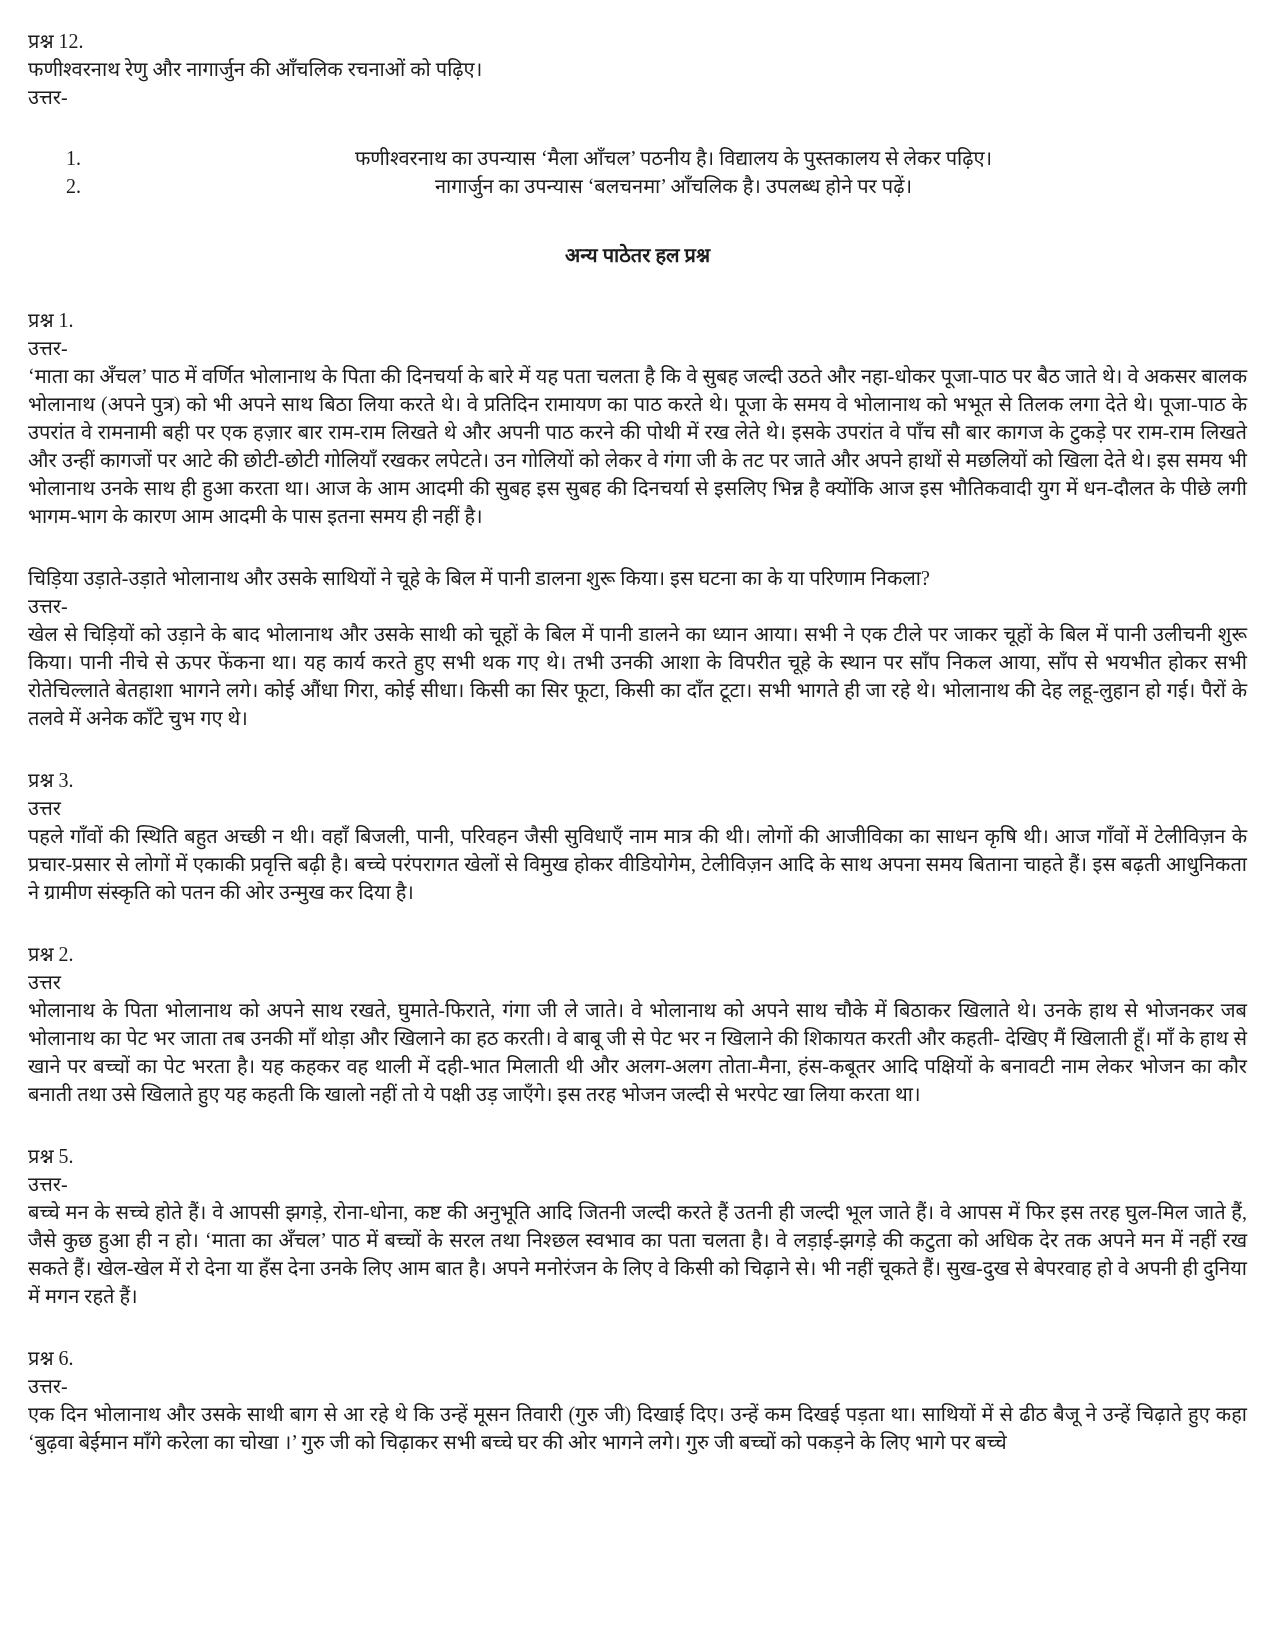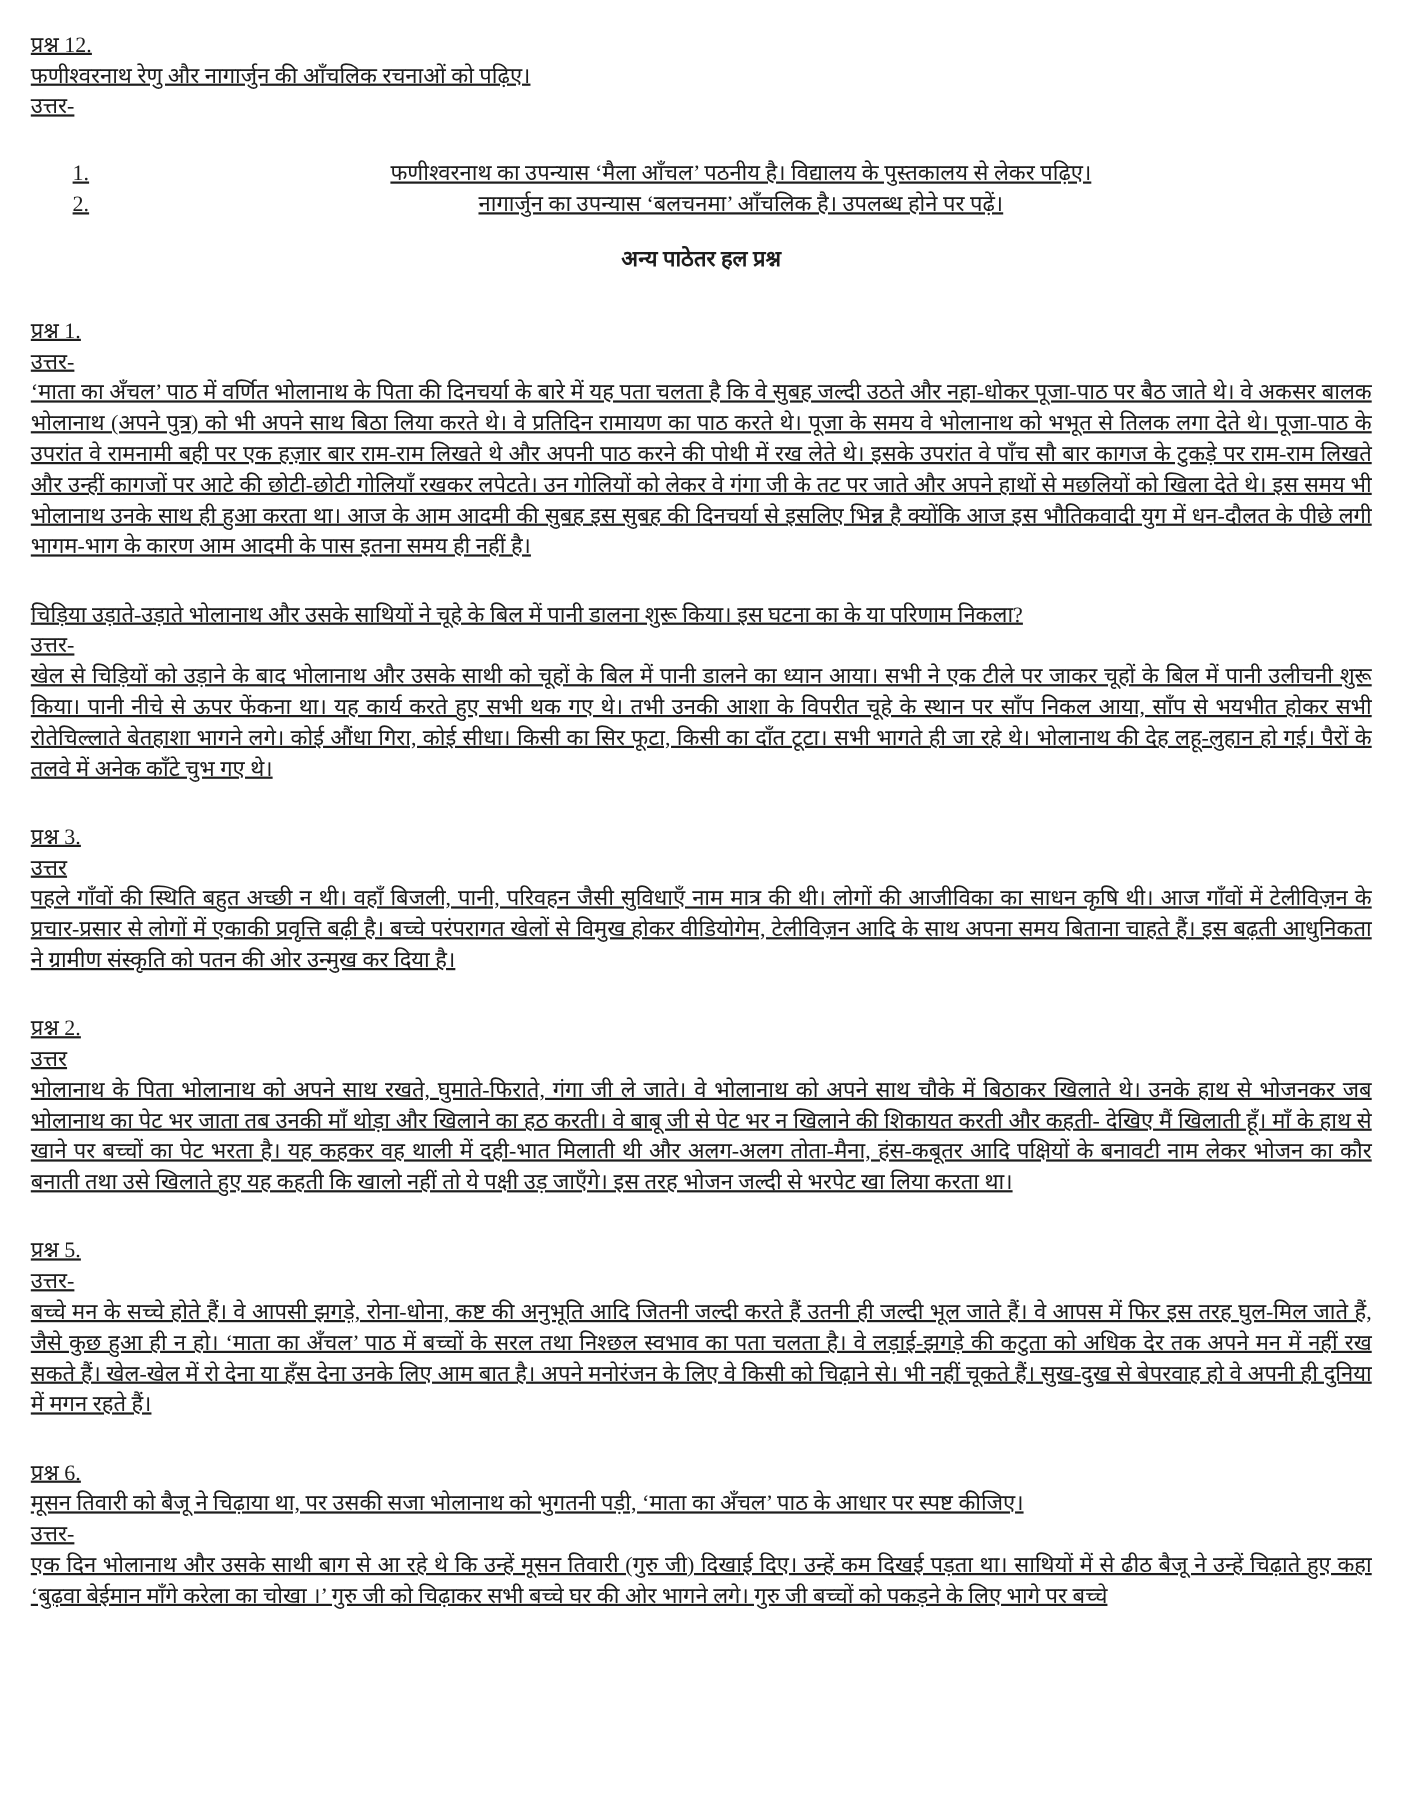--- a/index.html
+++ b/index.html
@@ -27,7 +27,7 @@
   p { margin: 0; }
   .question-label { white-space: nowrap; }
   .answer-text { text-align: justify; }
-  .qa-block { margin-top: 34px; text-decoration: underline; }
+  .qa-block { margin-top: 34px; }
   .qa-block.first { margin-top: 0; }
   .num-list {
     margin: 33px 0 0 0;

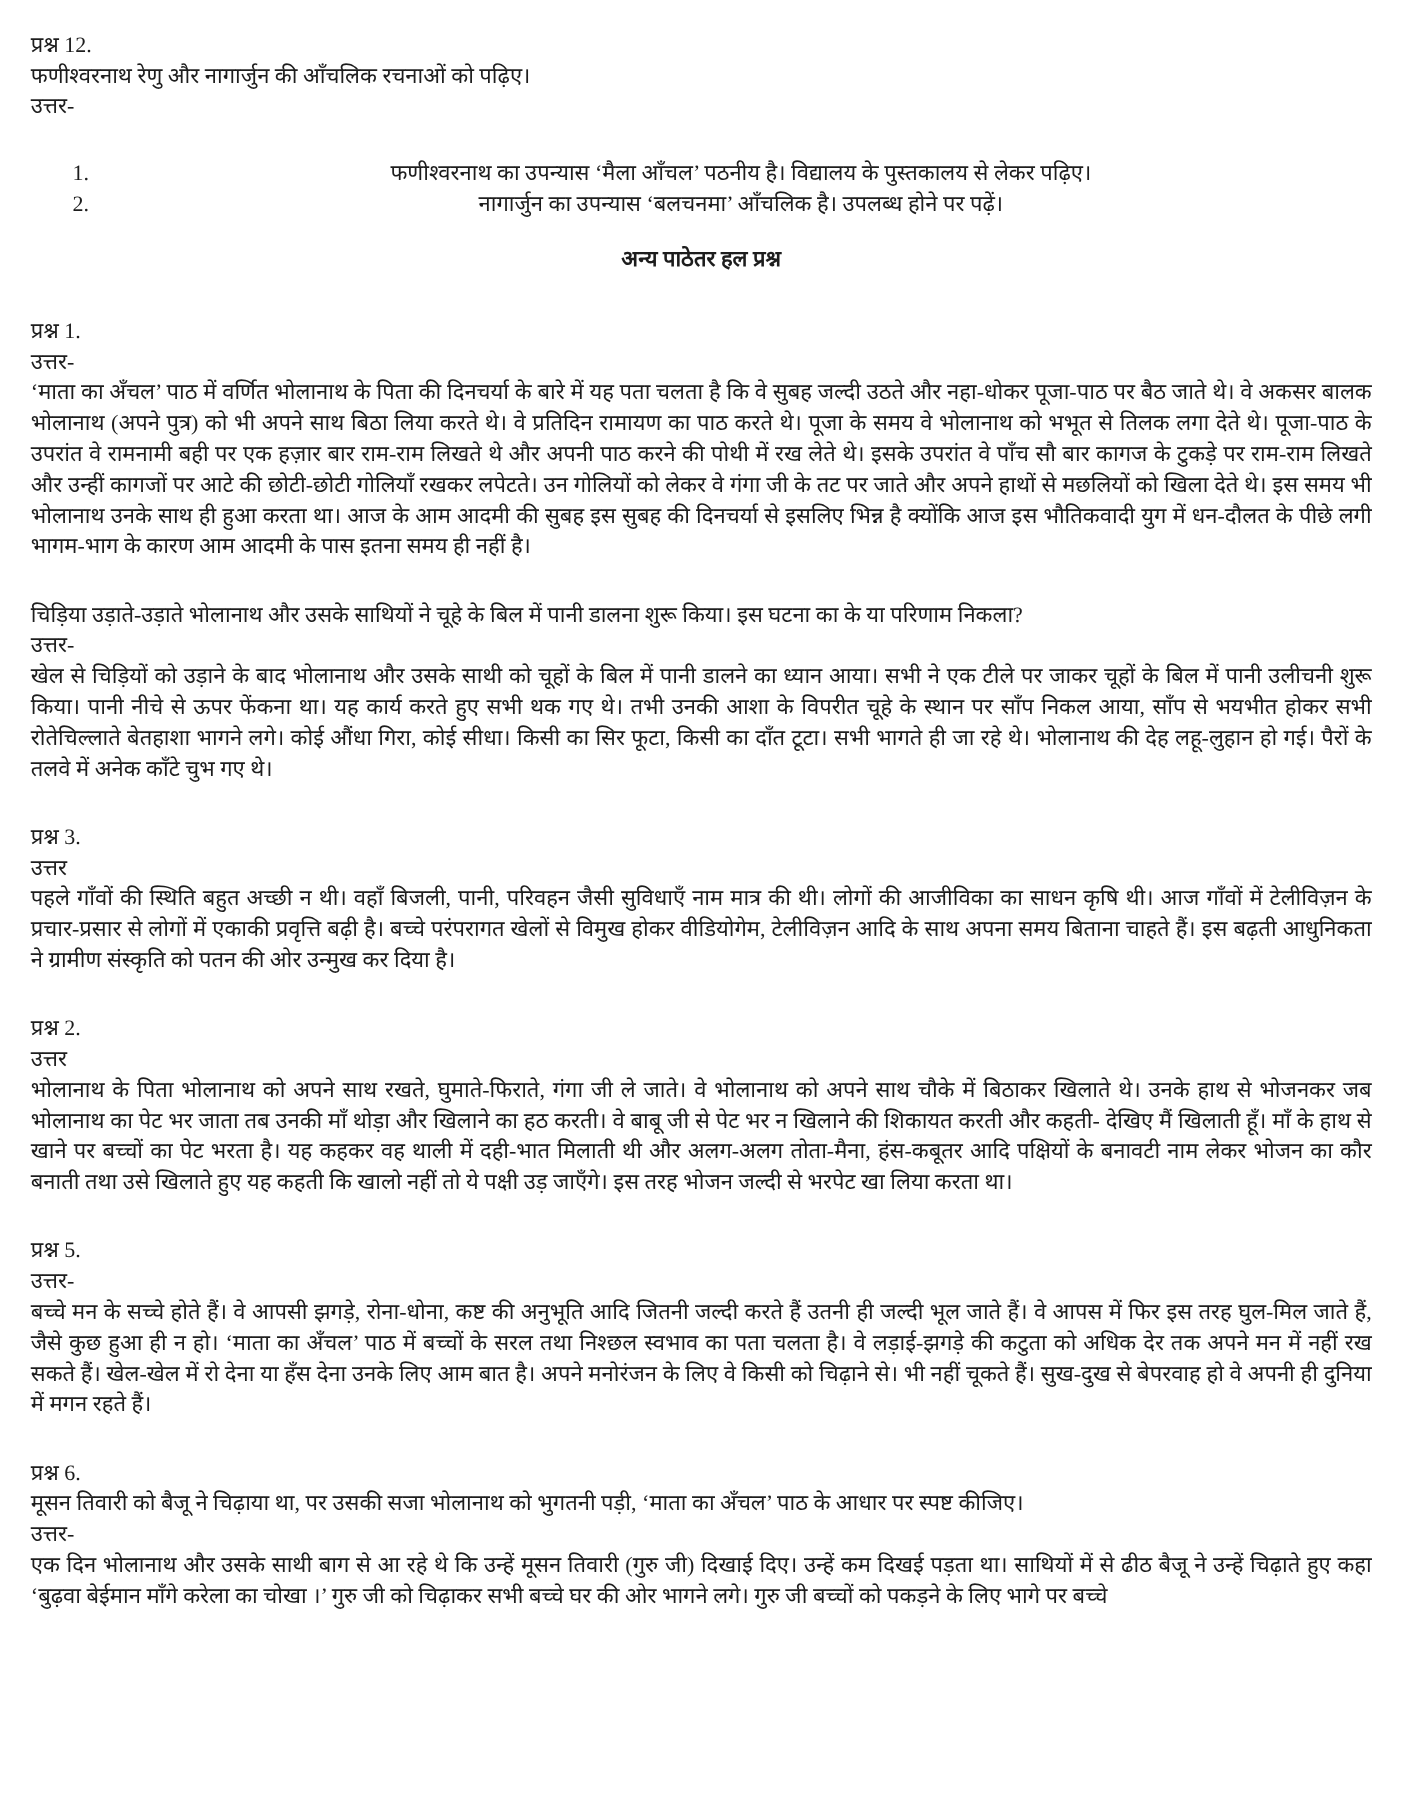--- a/index.html
+++ b/index.html
@@ -47,7 +47,7 @@
     text-align: center;
   }
   .section-heading {
-    margin: 22px 0 37px 0;
+    margin: 41px 0 37px 0;
     font-size: 20px;
     line-height: 28px;
     font-weight: bold;

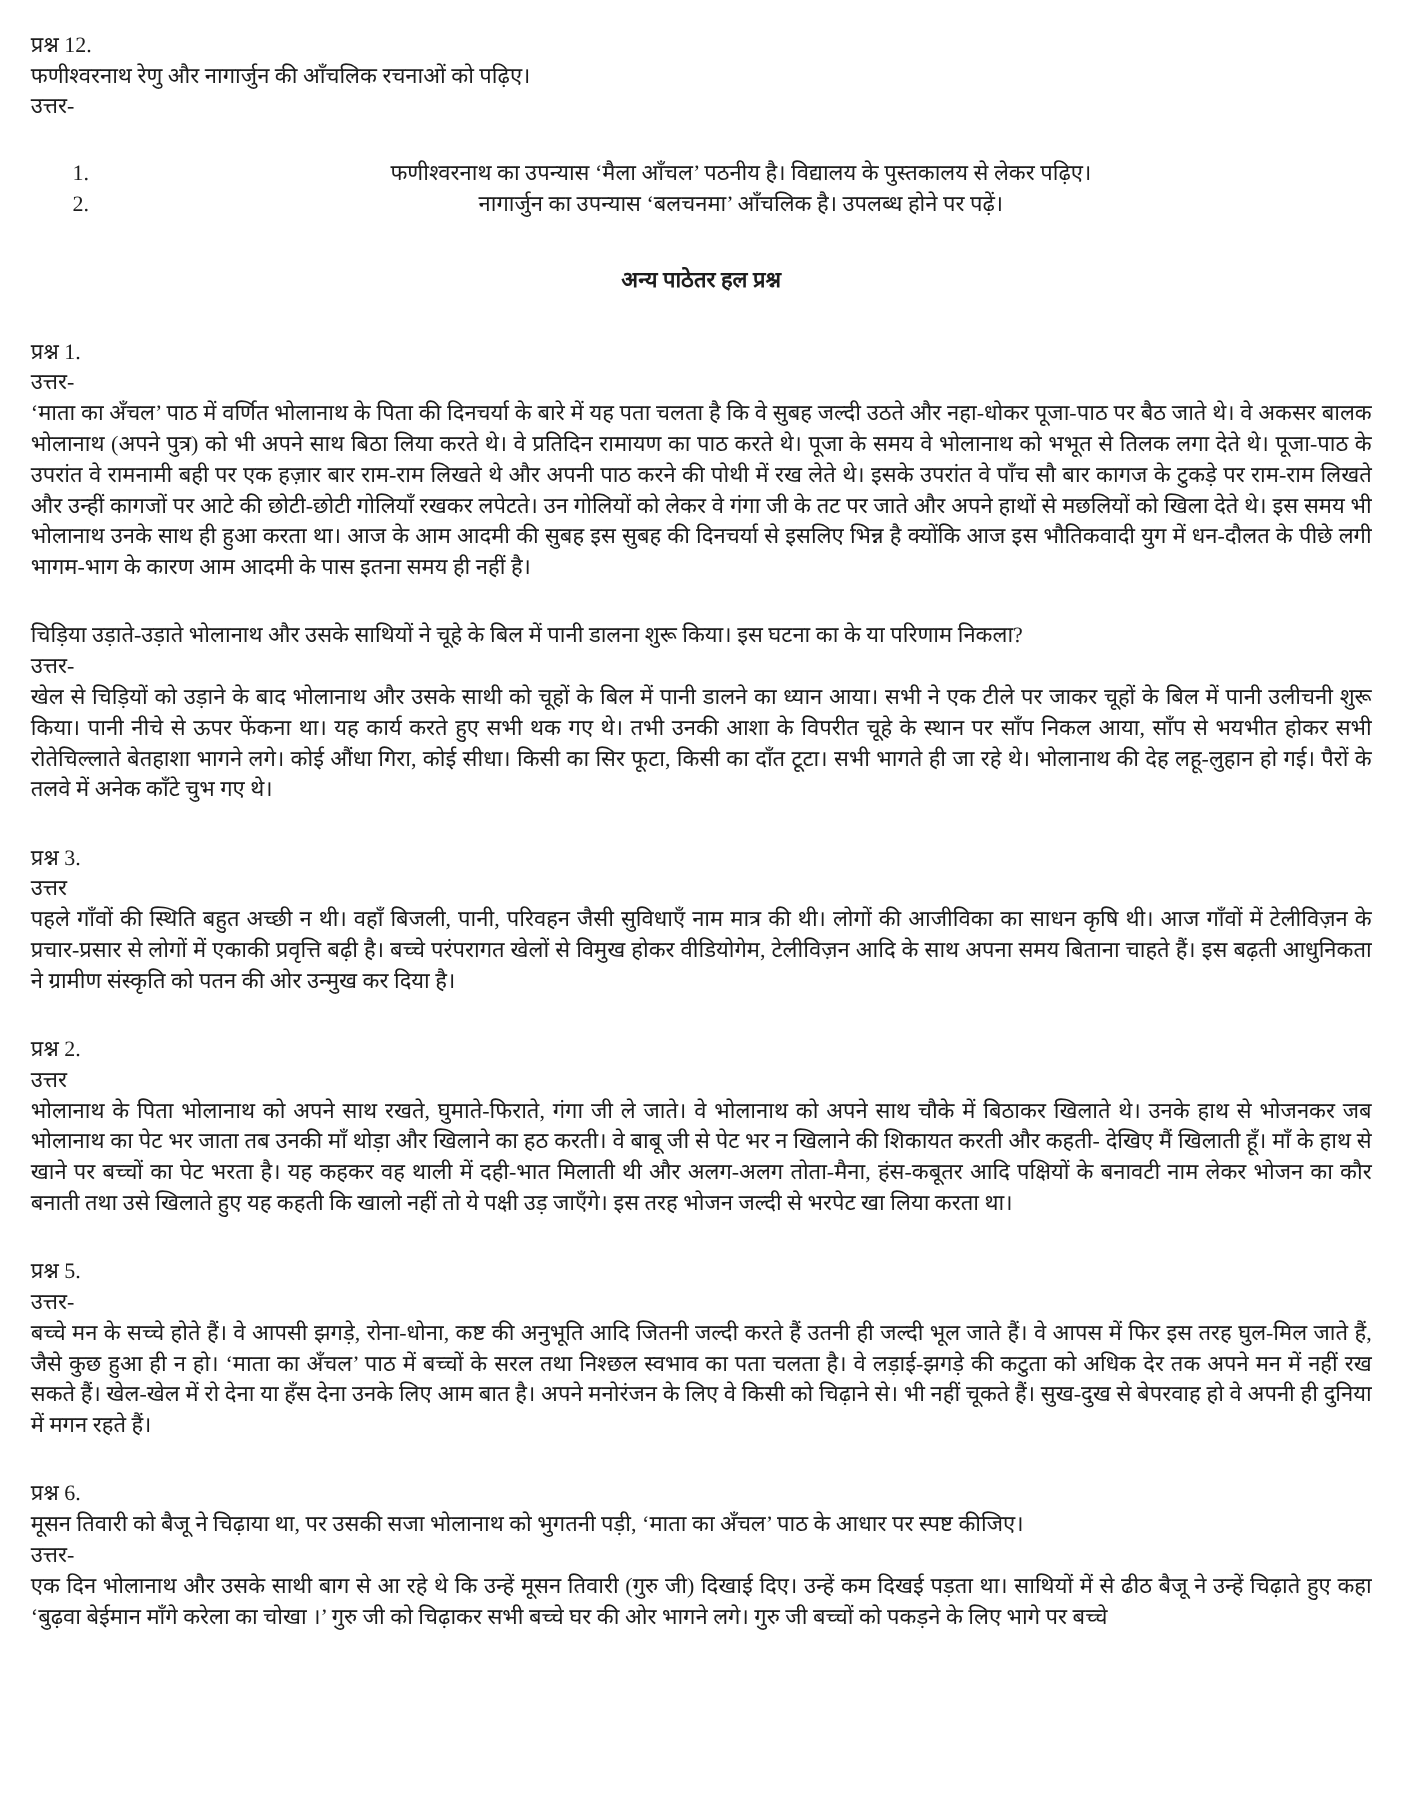--- a/index.html
+++ b/index.html
@@ -110,7 +110,6 @@
 
   <section class="qa-block">
     <p class="question-label">प्रश्न 6.</p>
-    <p class="question-text">मूसन तिवारी को बैजू ने चिढ़ाया था, पर उसकी सजा भोलानाथ को भुगतनी पड़ी, ‘माता का अँचल’ पाठ के आधार पर स्पष्ट कीजिए।</p>
     <p class="answer-label">उत्तर-</p>
     <p class="answer-text">एक दिन भोलानाथ और उसके साथी बाग से आ रहे थे कि उन्हें मूसन तिवारी (गुरु जी) दिखाई दिए। उन्हें कम दिखई पड़ता था। साथियों में से ढीठ बैजू ने उन्हें चिढ़ाते हुए कहा ‘बुढ़वा बेईमान माँगे करेला का चोखा ।’ गुरु जी को चिढ़ाकर सभी बच्चे घर की ओर भागने लगे। गुरु जी बच्चों को पकड़ने के लिए भागे पर बच्चे</p>
   </section>

